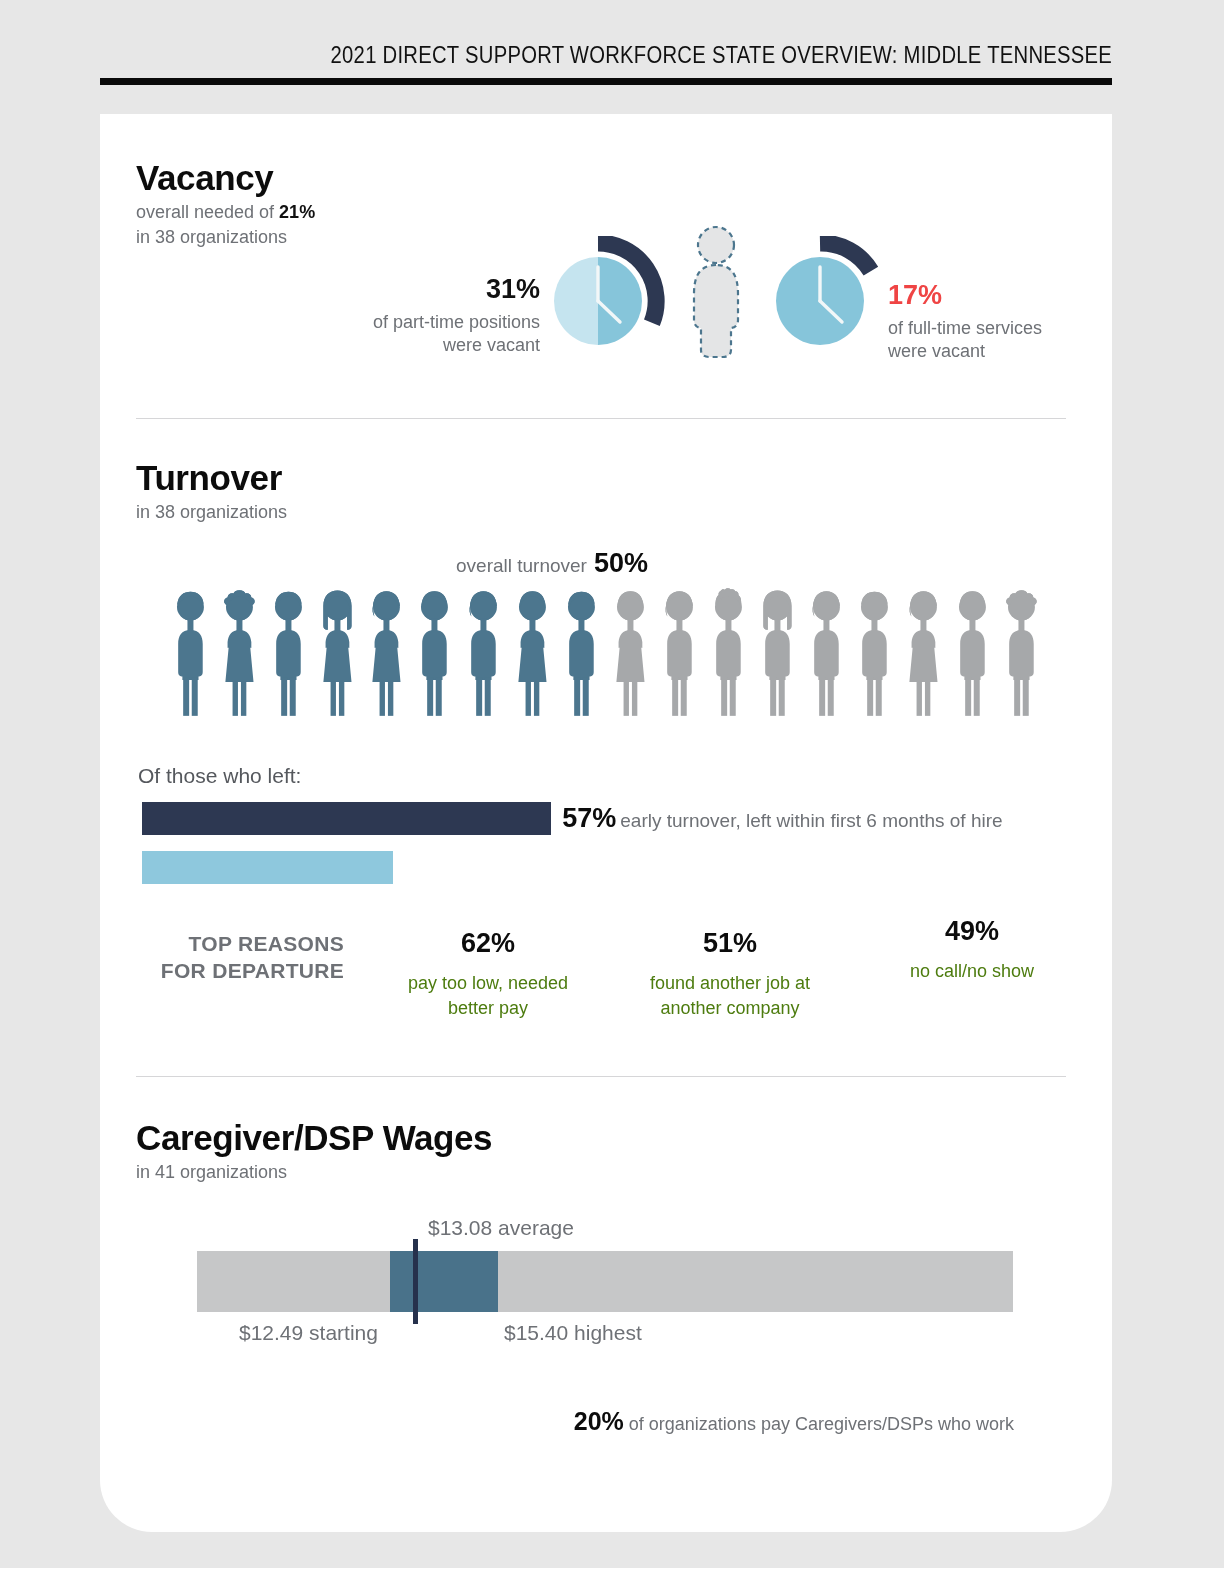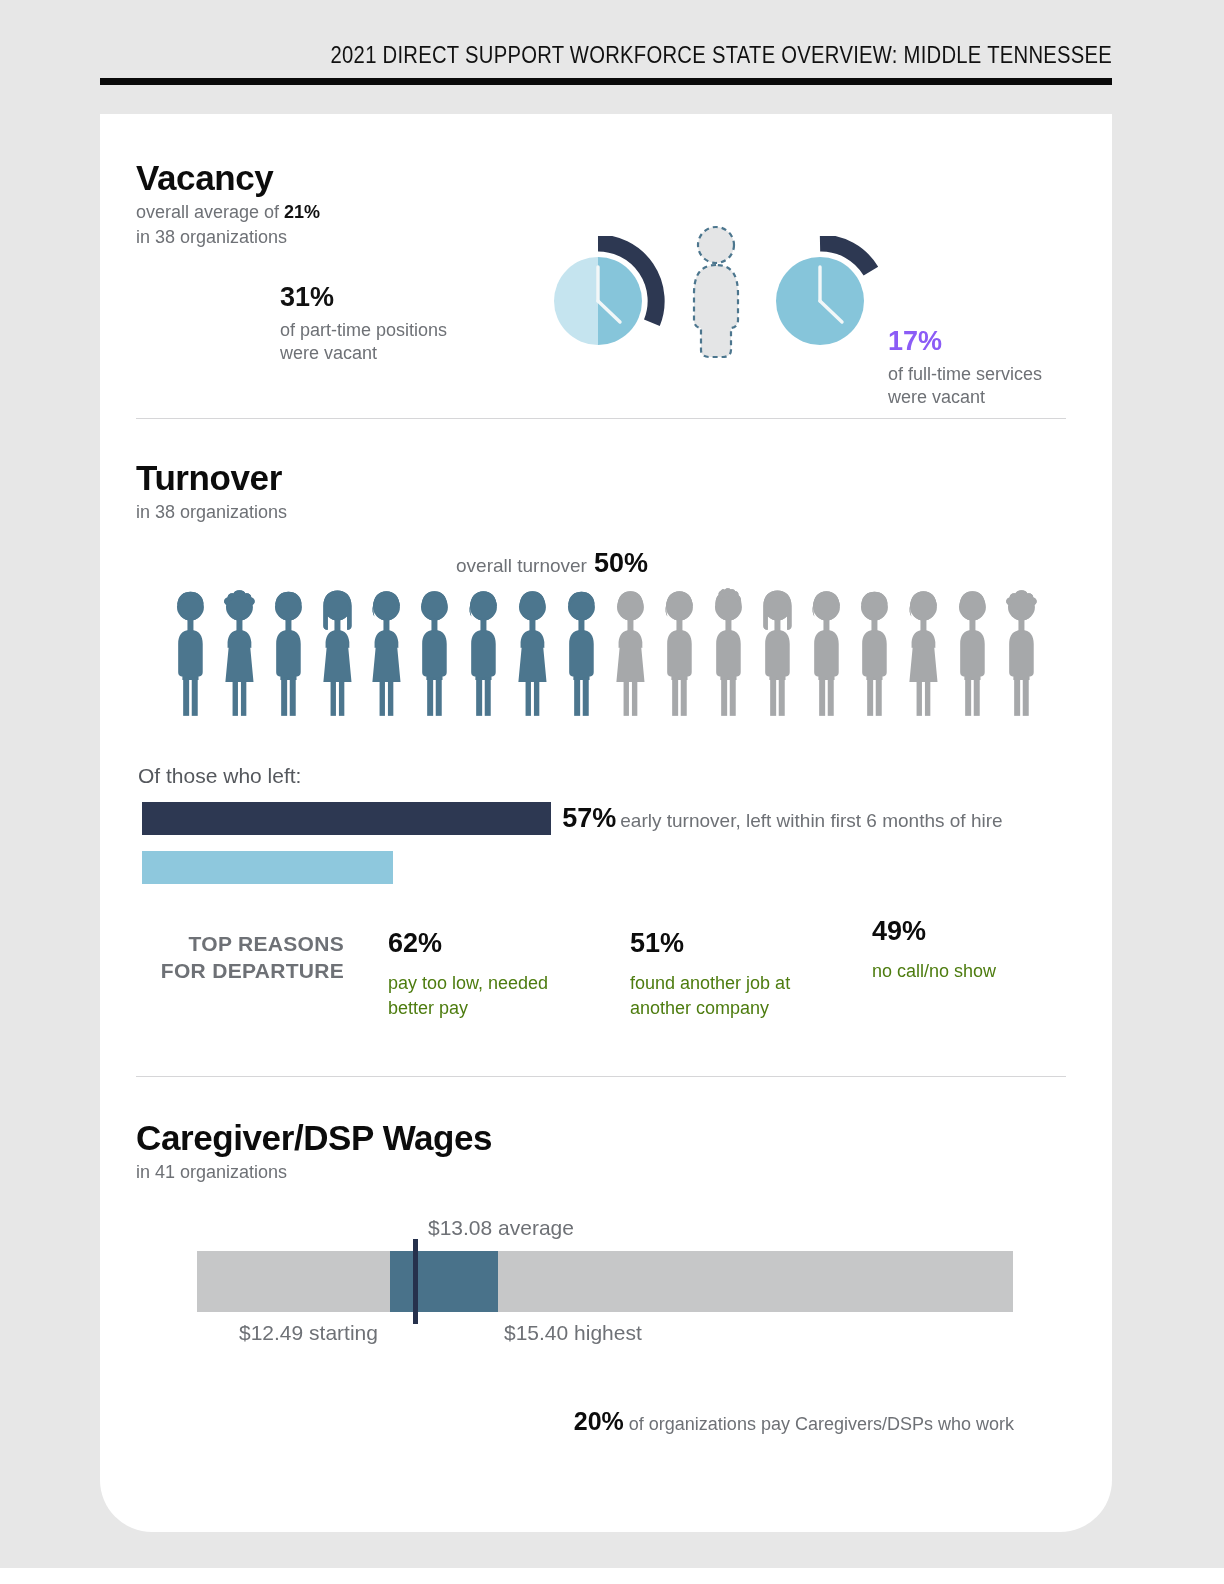--- a/index.html
+++ b/index.html
@@ -143,7 +143,7 @@
 <div id="vacancy-head">
   <div class="section-title">Vacancy</div>
   <div class="section-sub">
-    <span>overall average of </span><b>21%</b>
+    <span>overall needed of </span><b>21%</b>
   </div>
   <div class="section-sub">in 38 organizations</div>
 </div>

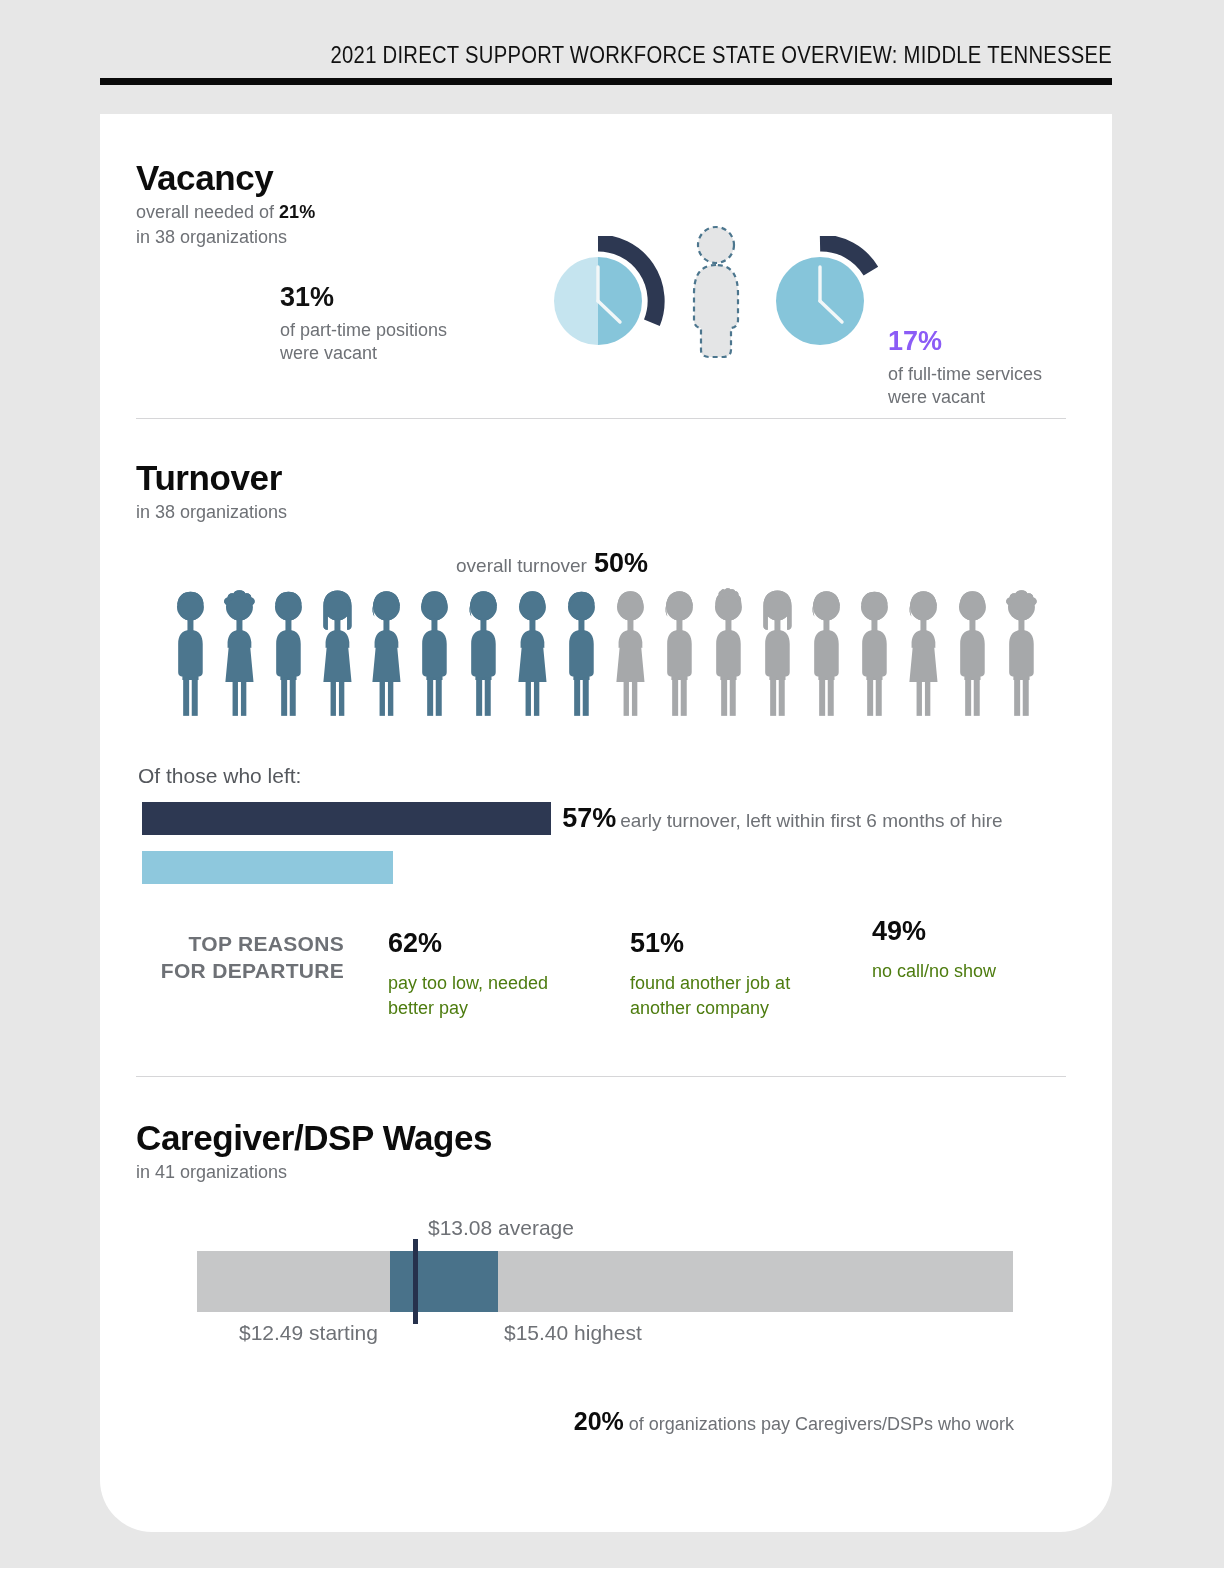--- a/index.html
+++ b/index.html
@@ -51,8 +51,8 @@
   
   #vacancy-head { position:absolute; left:136px; top:158px; }
   #vac-left-text {
-    position:absolute; left:280px; top:280px; width:260px;
-    color:#6e7176; font-size:18px; line-height:1.32;
+    position:absolute; left:280px; top:272px; width:260px;
+    text-align:right; color:#6e7176; font-size:18px; line-height:1.32;
   }
   #vac-left-text .pct { display:block; color:#111; font-size:27px; font-weight:bold; margin-bottom:3px; }
   #vac-right-text {

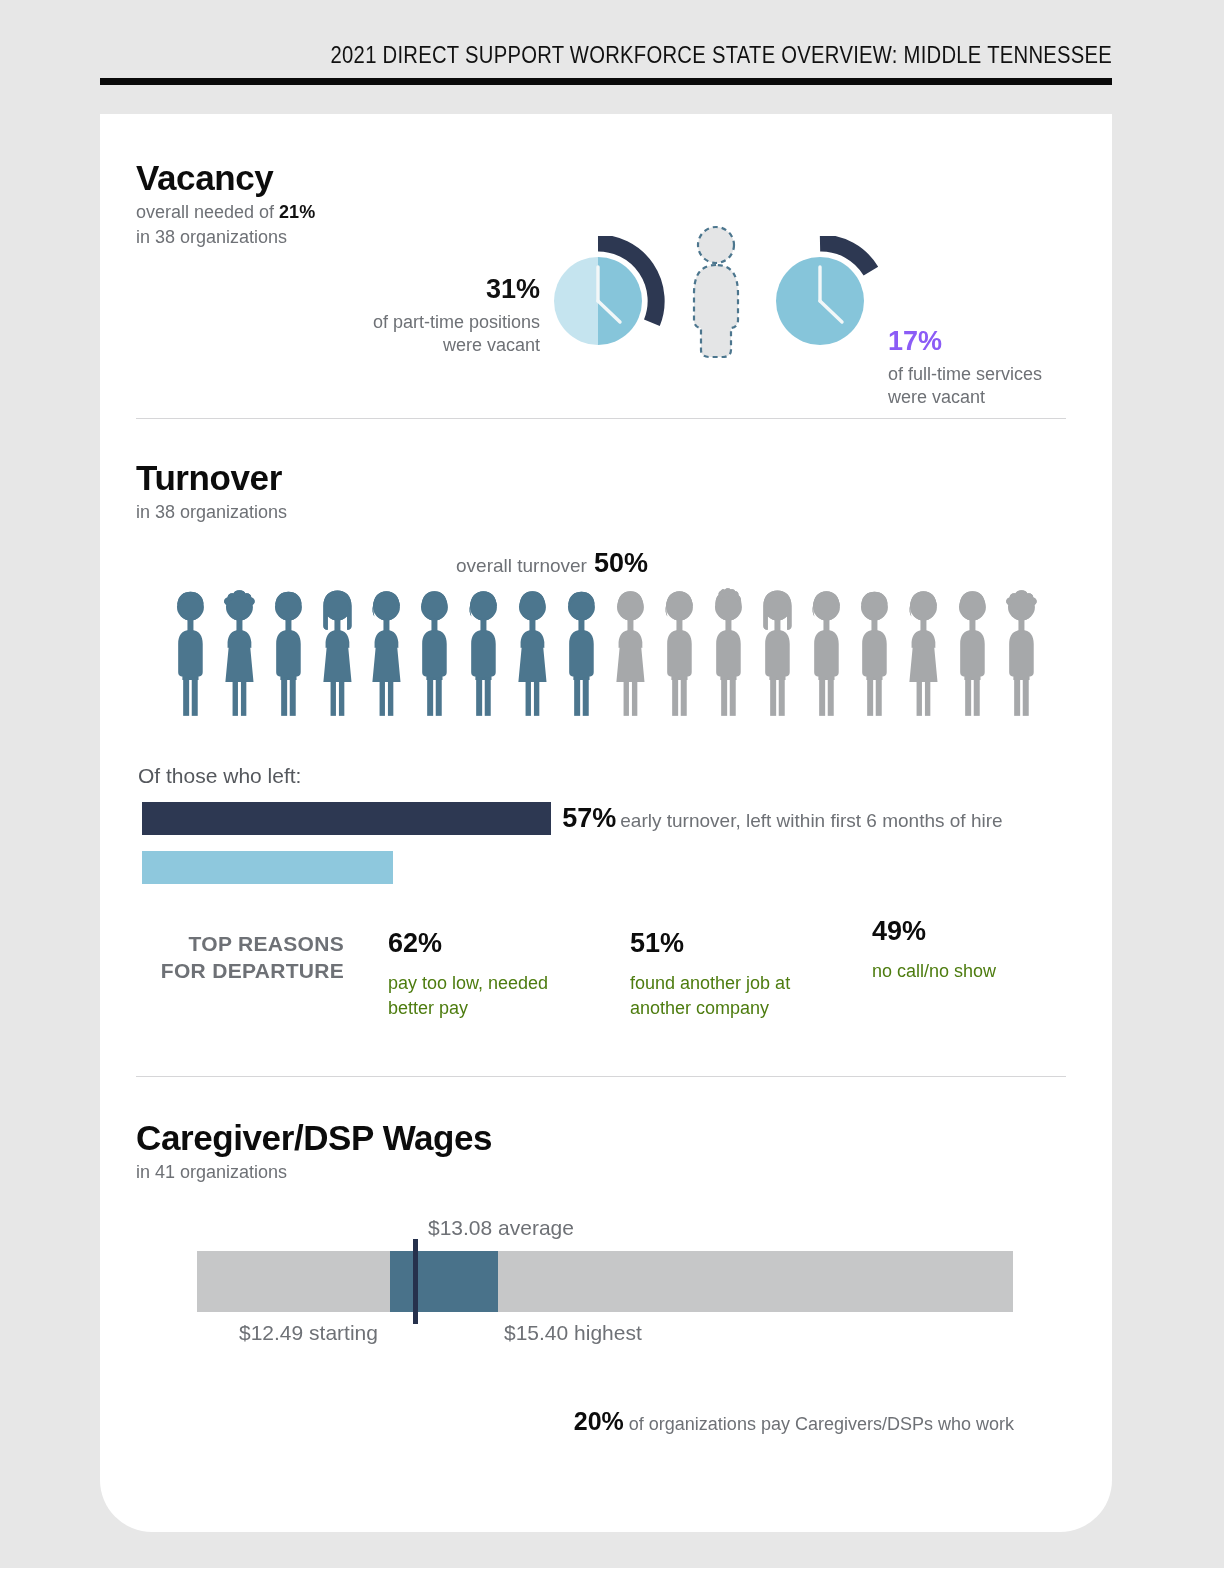--- a/index.html
+++ b/index.html
@@ -59,7 +59,7 @@
     position:absolute; left:888px; top:278px; width:280px;
     text-align:left; color:#6e7176; font-size:18px; line-height:1.32;
   }
-  #vac-right-text .pct { display:block; color:#8b5cf6; font-size:27px; font-weight:bold; margin-bottom:3px;margin-top:46px; }
+  #vac-right-text .pct { display:block; color:#ef4444; font-size:27px; font-weight:bold; margin-bottom:3px; }
   .clock-wrap { position:absolute; }
   #clock-part { left:548px; top:236px; width:122px; height:120px; }
   #clock-full { left:770px; top:236px; width:122px; height:120px; }

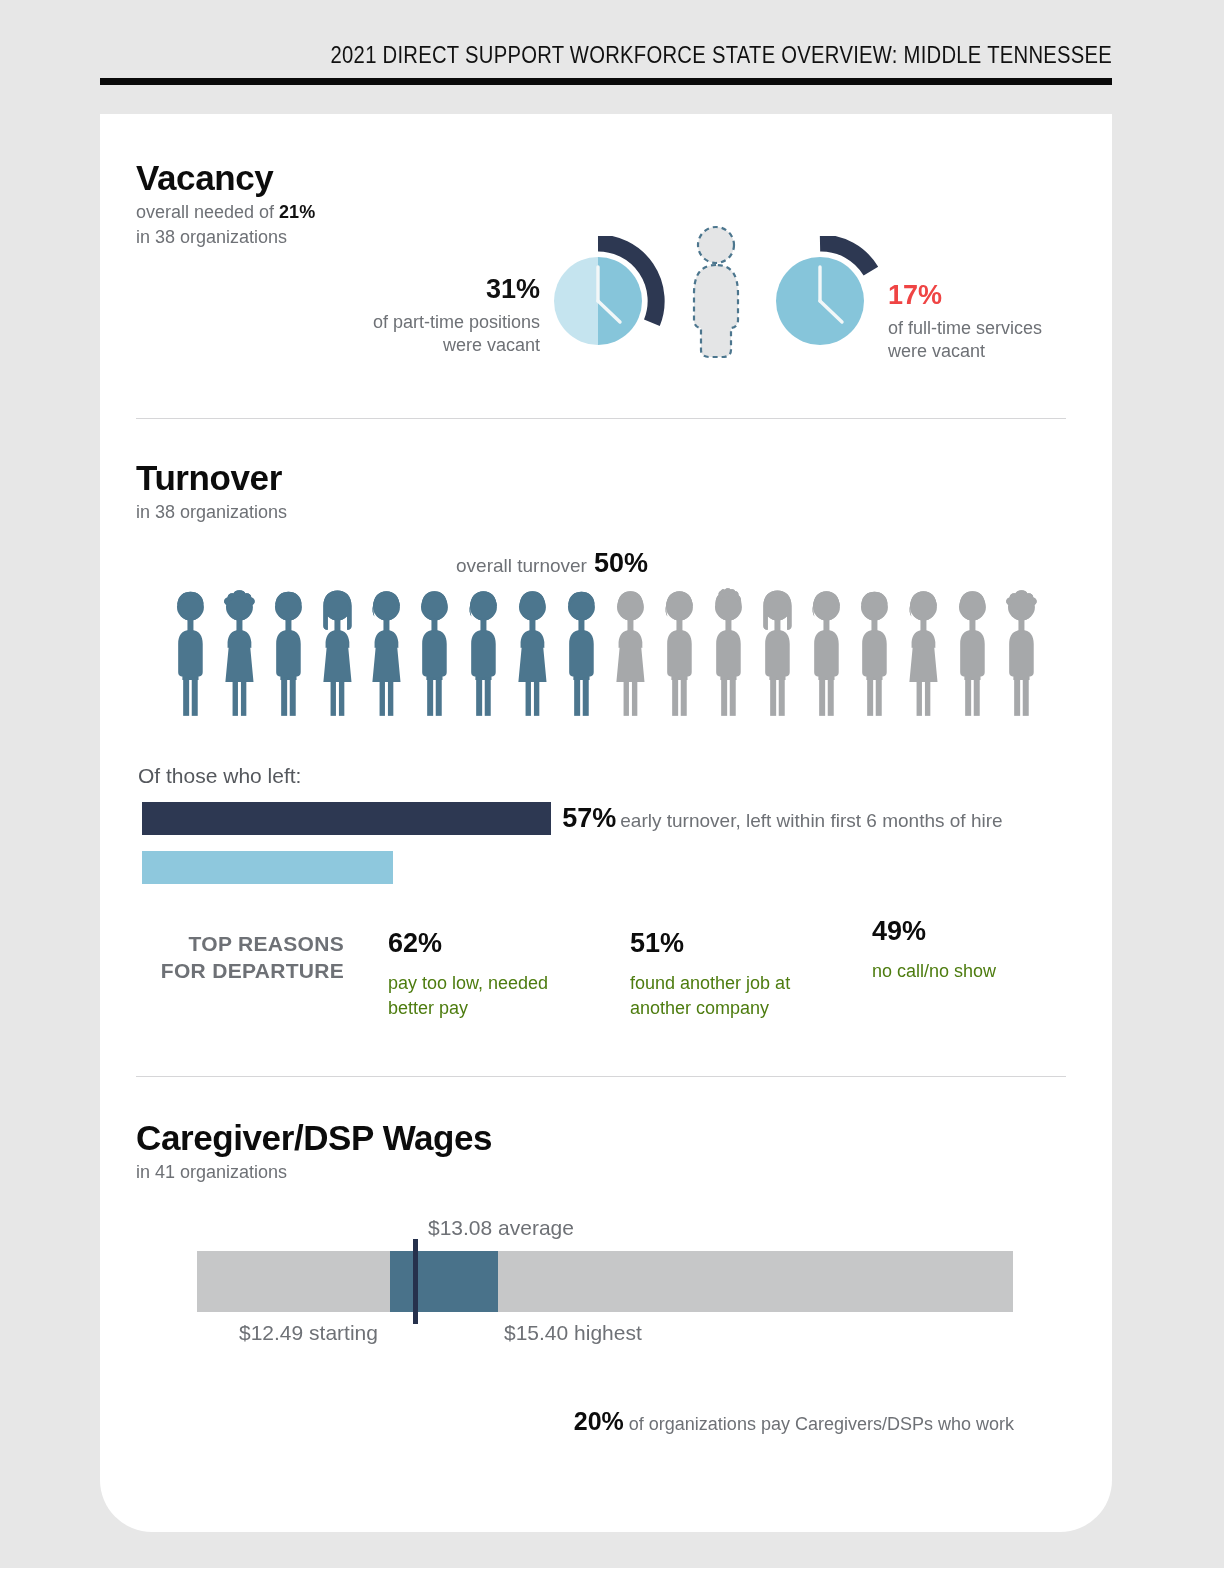--- a/index.html
+++ b/index.html
@@ -92,7 +92,7 @@
     text-align:right; font-size:21px; font-weight:bold;
     color:#6e7176; line-height:1.3; letter-spacing:0.3px;
   }
-  .reason { position:absolute; width:200px; }
+  .reason { position:absolute; width:200px;text-align:center; }
   .reason .rpct { font-size:27px; font-weight:bold; color:#0c0c0c; }
   .reason .rtxt { margin-top:12px; font-size:18px; color:#4d7c0f; line-height:1.38; }
   #reason-0 { left:388px; top:928px; }

